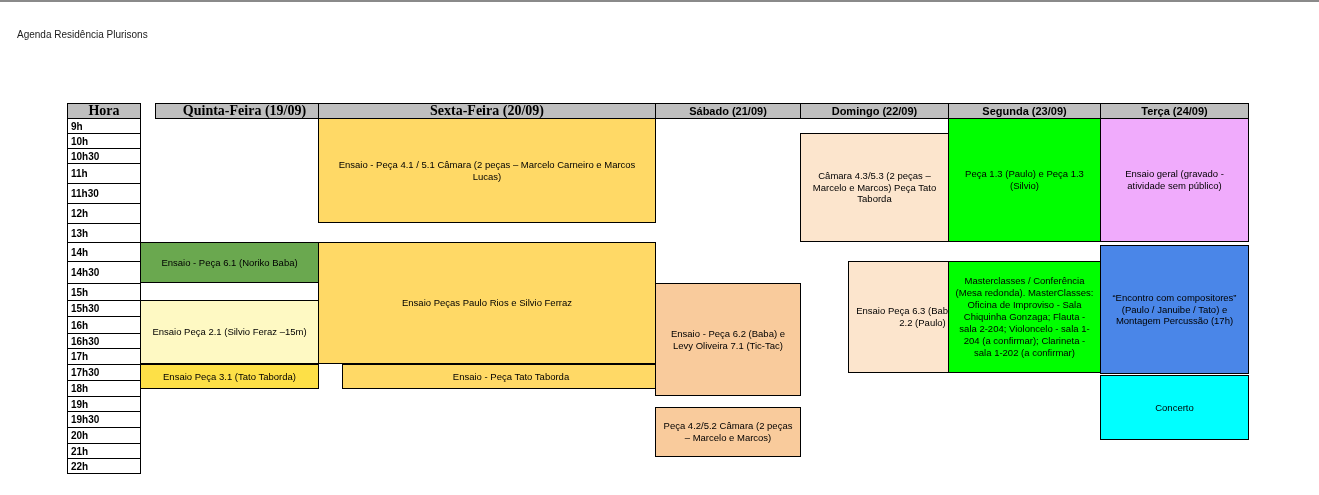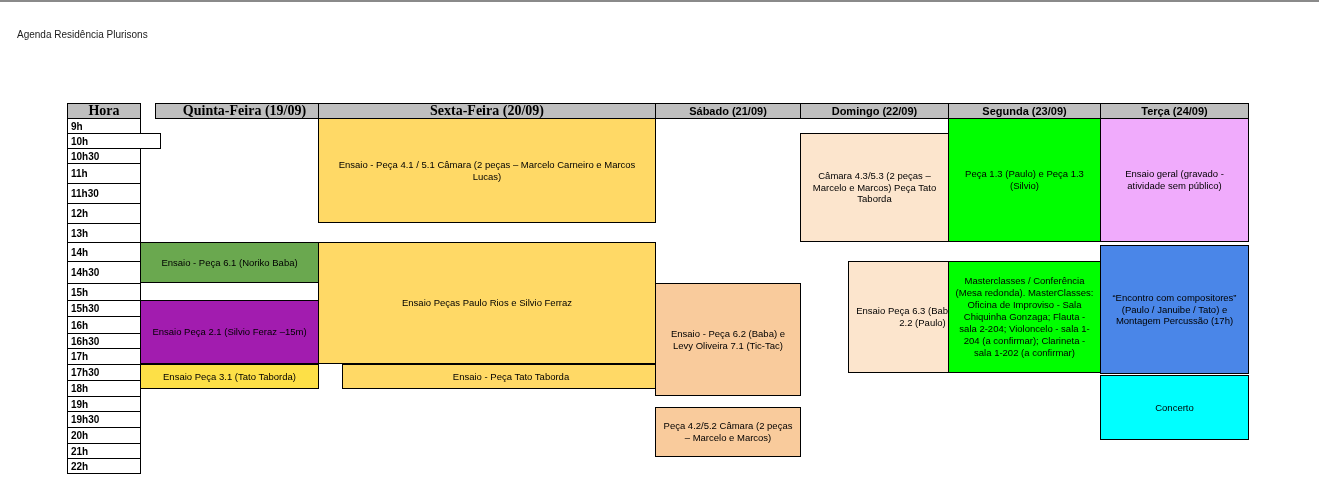--- a/index.html
+++ b/index.html
@@ -32,7 +32,7 @@
       <div class="cell hdr" style="left: 881px; top: 0px; width: 153px; height: 16px;">Segunda (23/09)</div>
       <div class="cell hdr" style="left: 1033px; top: 0px; width: 149px; height: 16px;">Terça (24/09)</div>
       <div class="cell time-cell" style="left: 0px; top: 15px; width: 74px; height: 16px;">9h</div>
-      <div class="cell time-cell" style="left: 0px; top: 30px; width: 94px; height: 16px;">10h</div>
+      <div class="cell time-cell" style="left: 0px; top: 30px; width: 74px; height: 16px;">10h</div>
       <div class="cell time-cell" style="left: 0px; top: 45px; width: 74px; height: 16px;">10h30</div>
       <div class="cell time-cell" style="left: 0px; top: 60px; width: 74px; height: 21px;">11h</div>
       <div class="cell time-cell" style="left: 0px; top: 80px; width: 74px; height: 21px;">11h30</div>

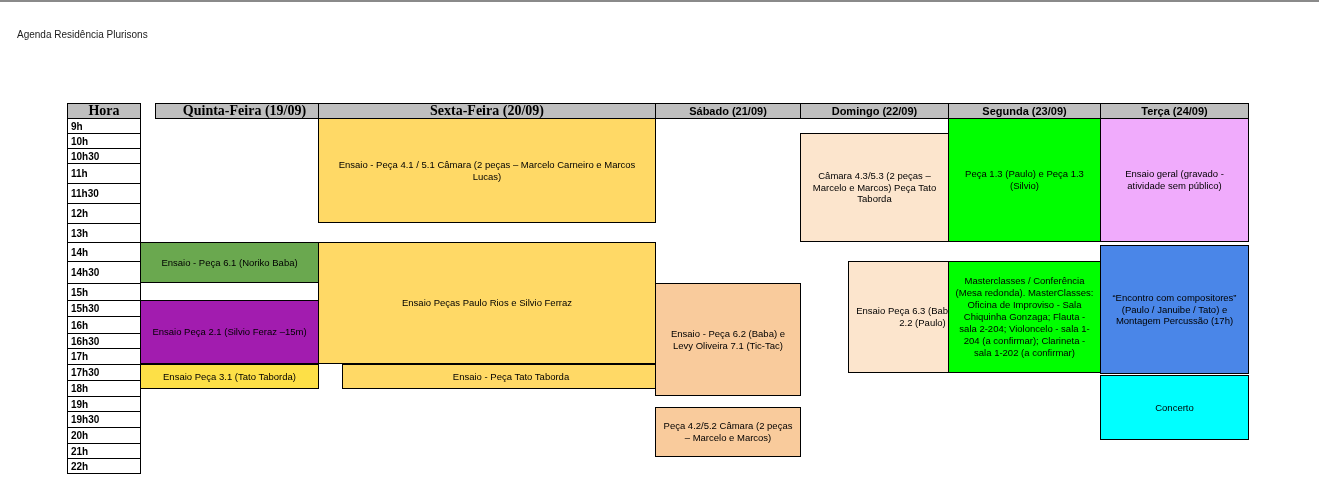--- a/index.html
+++ b/index.html
@@ -55,7 +55,7 @@
       <div class="event" style="left: 73px; width: 179px; top: 139px; height: 41px; background: rgb(106, 168, 79);">
         <span>Ensaio - Peça 6.1 (Noriko Baba)</span>
       </div>
-      <div class="event" style="left: 73px; width: 179px; top: 197px; height: 64px; background: #a21caf;">
+      <div class="event" style="left: 73px; width: 179px; top: 197px; height: 64px; background: #fef9c3;">
         <span>Ensaio Peça 2.1 (Silvio Feraz –15m)</span>
       </div>
       <div class="event" style="left: 73px; width: 179px; top: 261px; height: 25px; background: #fde047;">

